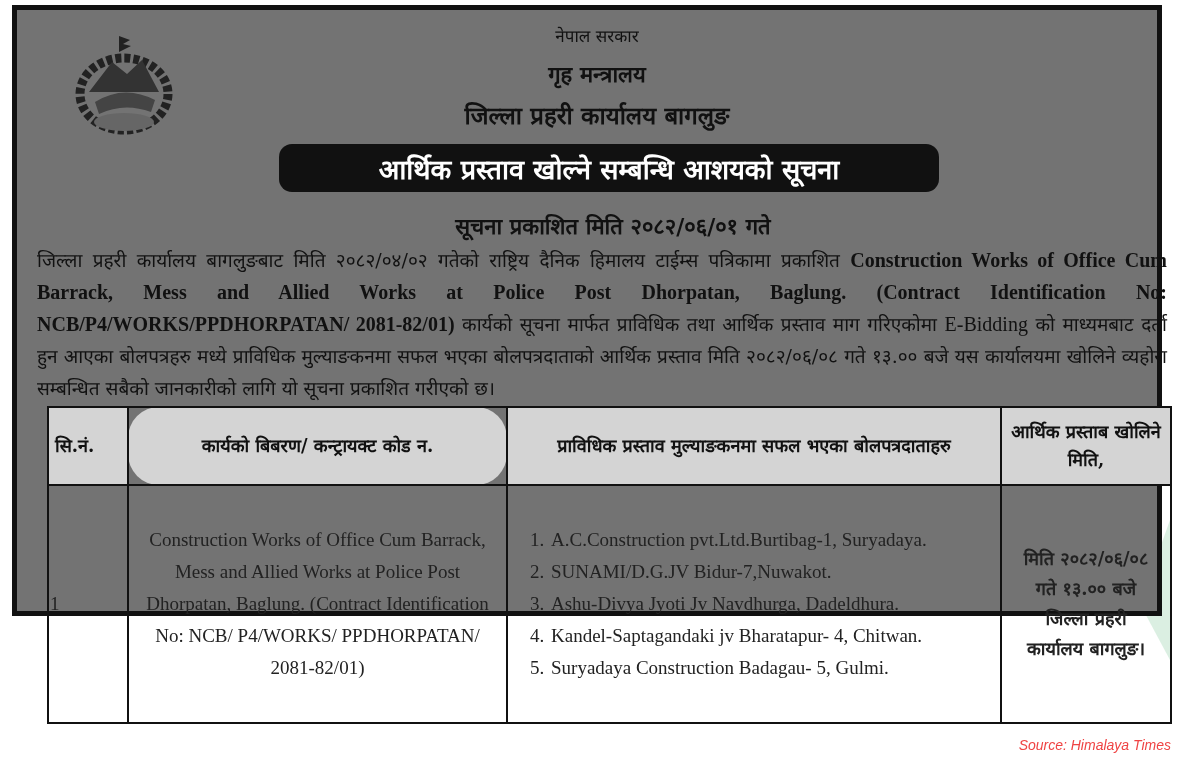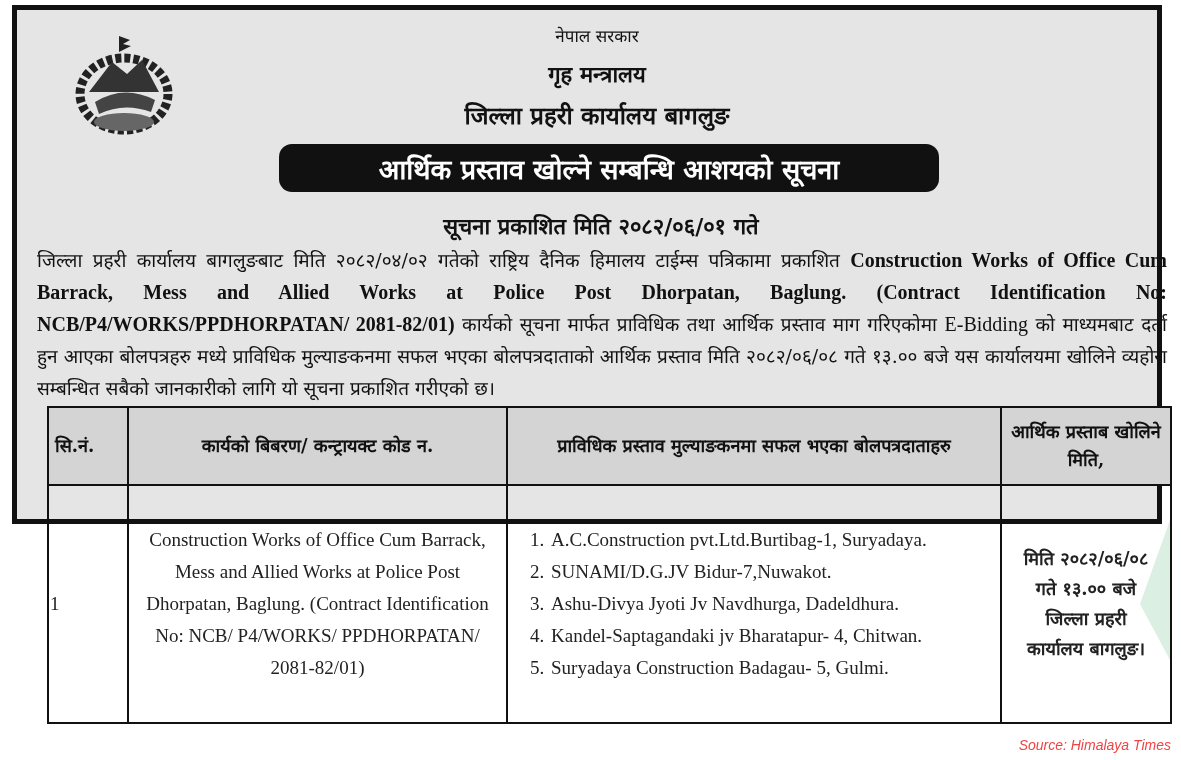--- a/index.html
+++ b/index.html
@@ -5,8 +5,8 @@
   html, body { margin: 0; padding: 0; background: #ffffff; }
   body { width: 1181px; height: 760px; position: relative; overflow: hidden;
          font-family: "DejaVu Serif", "Liberation Serif", serif; color: #111; }
-  .frame { position: absolute; left: 12px; top: 5px; width: 1150px; height: 519px;
-           border: 5px solid #111; box-sizing: border-box; background: #e5e5e5; }
+  .frame { position: absolute; left: 12px; top: 5px; width: 1150px; height: 611px;
+           border: 5px solid #111; box-sizing: border-box; background: #737373; }
   .emblem { position: absolute; left: 50px; top: 22px; width: 115px; height: 110px; }
   .hdr { position: absolute; left: 0; width: 100%; text-align: center; }
   .hdr-gov { top: 14px; font-size: 17px; left: 270px; width: 620px; }

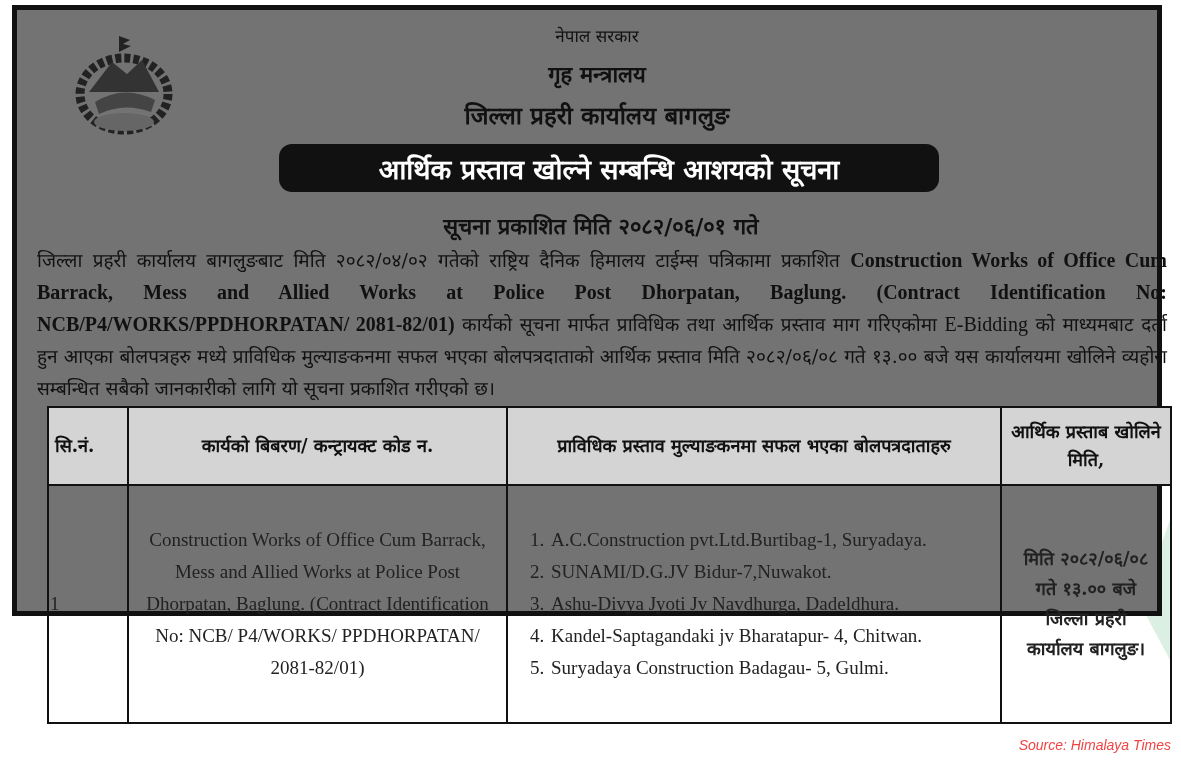--- a/index.html
+++ b/index.html
@@ -15,7 +15,7 @@
   .title-box { position: absolute; left: 262px; top: 134px; width: 660px; height: 48px;
                background: #111; color: #fff; border-radius: 13px; display: flex;
                align-items: center; justify-content: center; font-size: 27px; font-weight: bold; }
-  .pub-date { top: 200px; font-size: 22px; font-weight: bold; left: 234px; width: 700px; }
+  .pub-date { top: 200px; font-size: 22px; font-weight: bold; left: 246px; width: 700px; }
   .body-text { position: absolute; left: 20px; top: 234px; width: 1130px;
                font-size: 19px; line-height: 32px; text-align: justify; }
   .body-text b { font-family: "Liberation Serif", serif; font-size: 20px; }

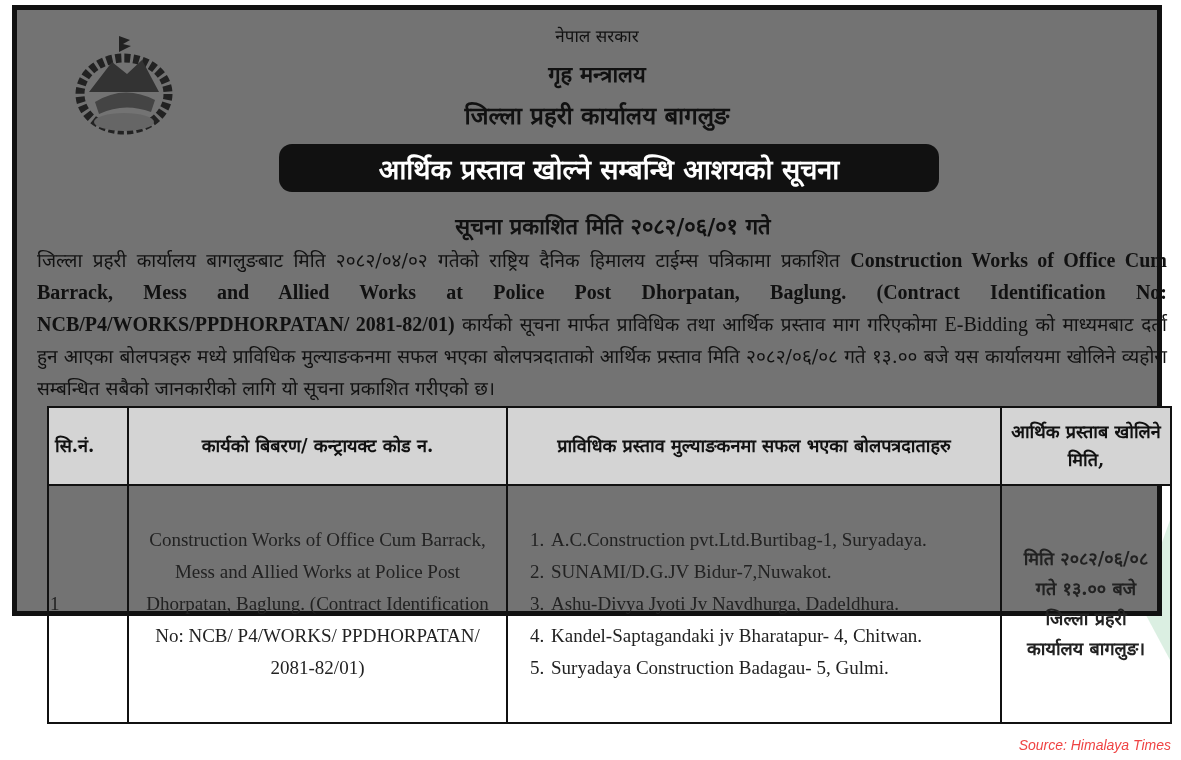--- a/index.html
+++ b/index.html
@@ -27,7 +27,7 @@
   table.tbl td { vertical-align: middle; font-family: "Liberation Serif", serif;
                  font-size: 19px; color: #222; height: 234px; }
   .c-sn { width: 66px; text-align: left; }
-  .c-desc { width: 365px; text-align: center; line-height: 32px; padding: 0 8px; }
+  .c-desc { width: 365px; text-align: center; line-height: 32px; padding: 0 8px; border-radius: 31px; }
   .c-bid { width: 480px; }
   .c-date { text-align: center; font-family: "DejaVu Serif", serif !important; font-size: 18px !important; line-height: 30px; font-weight: bold; }
   ol.bidders { margin: 0; padding: 0 6px 0 40px; line-height: 32px; }

